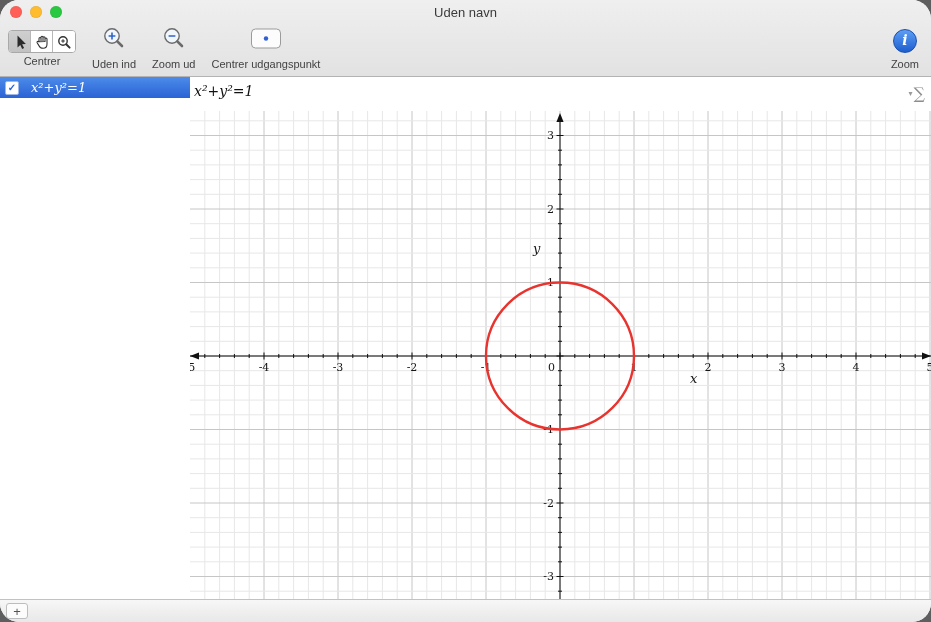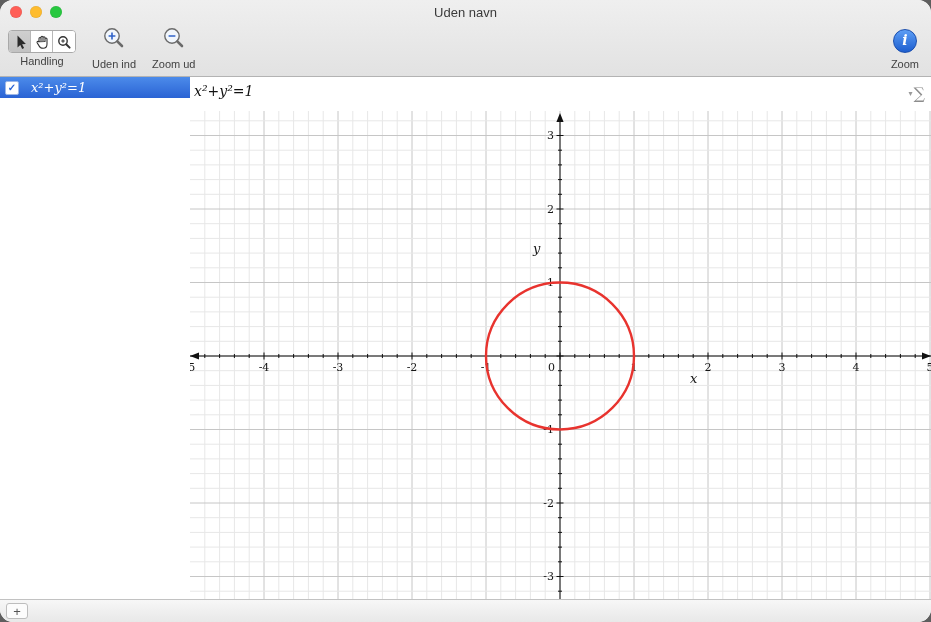--- a/index.html
+++ b/index.html
@@ -4,7 +4,7 @@
 <style>
   html,body{margin:0;padding:0;}
   body{width:931px;height:622px;overflow:hidden;background:#5e5e5e;font-family:"Liberation Sans",sans-serif;}
-  .window{position:relative;width:931px;height:622px;border-radius:13px;overflow:hidden;background:#fff;}
+  .window{position:relative;width:931px;height:622px;border-radius:19px;overflow:hidden;background:#fff;}
 
   
   .chrome{position:absolute;top:0;left:0;right:0;height:76px;background:linear-gradient(#efefef,#e2e2e2);border-bottom:1px solid #b3b3b3;}

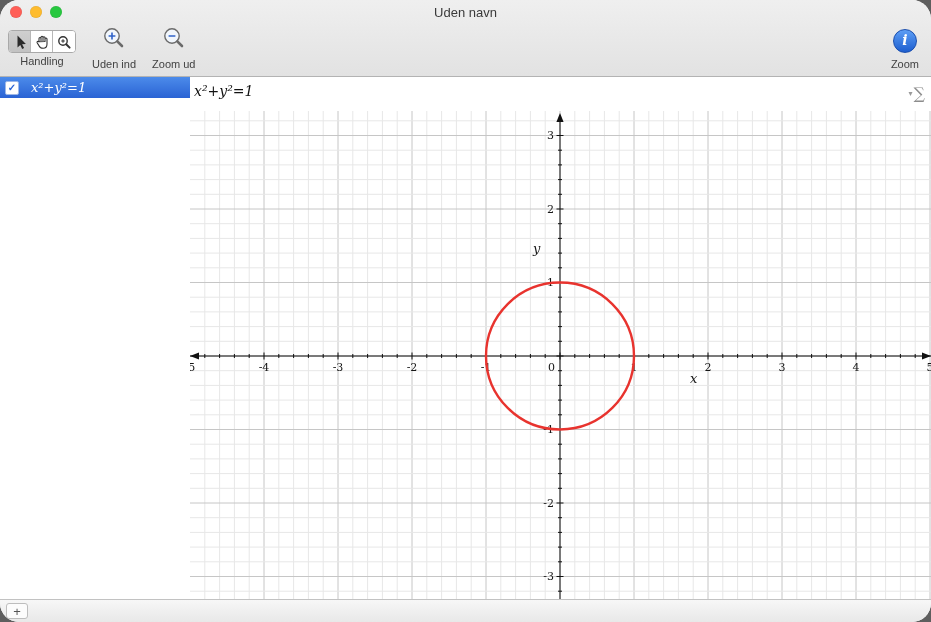--- a/index.html
+++ b/index.html
@@ -85,7 +85,7 @@
             </svg>
           </button>
         </div>
-        <div class="tool-label">Handling</div>
+        <div class="tool-label">Centrer</div>
       </div>
 
       <div class="tool">

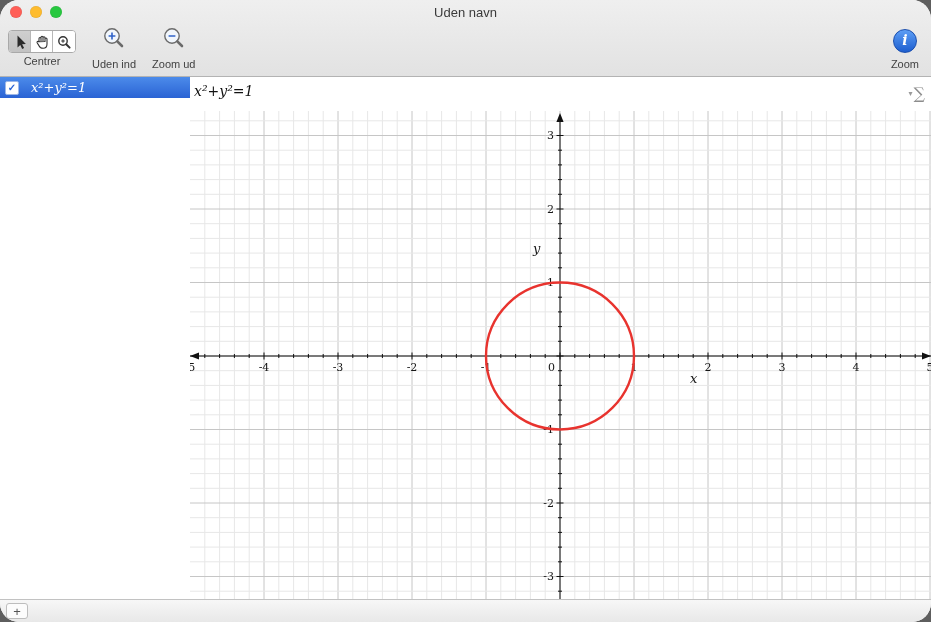--- a/index.html
+++ b/index.html
@@ -111,6 +111,15 @@
         <div class="tool-label">Zoom ud</div>
       </div>
 
+      <div class="tool">
+        <button class="icon-btn tool-icon-slot">
+          <svg width="32" height="24" viewBox="0 0 32 24">
+            <rect x="1.5" y="2" width="29" height="19" rx="4" fill="#fcfcfc" stroke="#9b9b9b"></rect>
+            <circle cx="16" cy="11.5" r="2.2" fill="#2e5fd6"></circle>
+          </svg>
+        </button>
+        <div class="tool-label">Centrer udgangspunkt</div>
+      </div>
 
 
       <div class="tool right">

